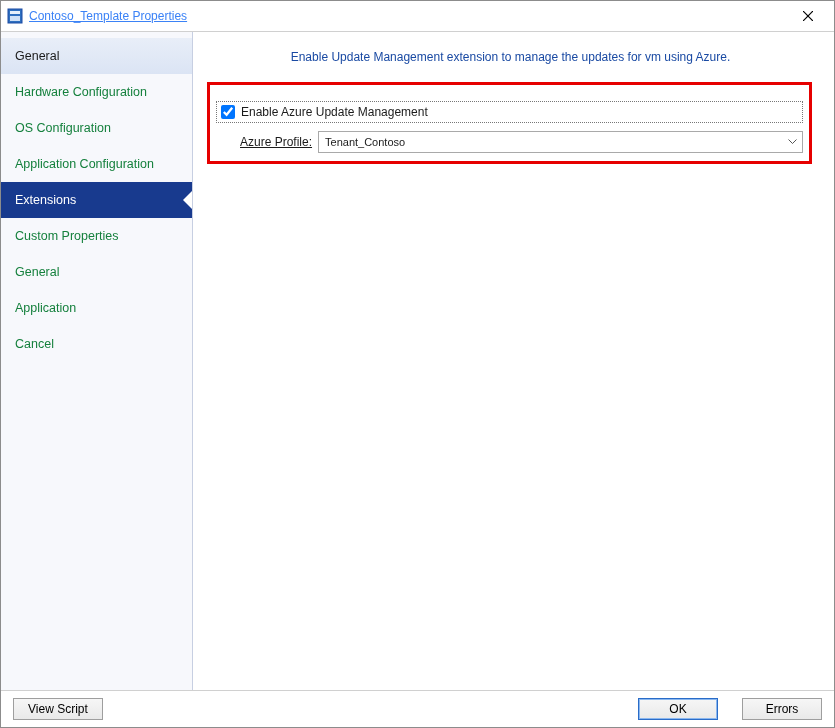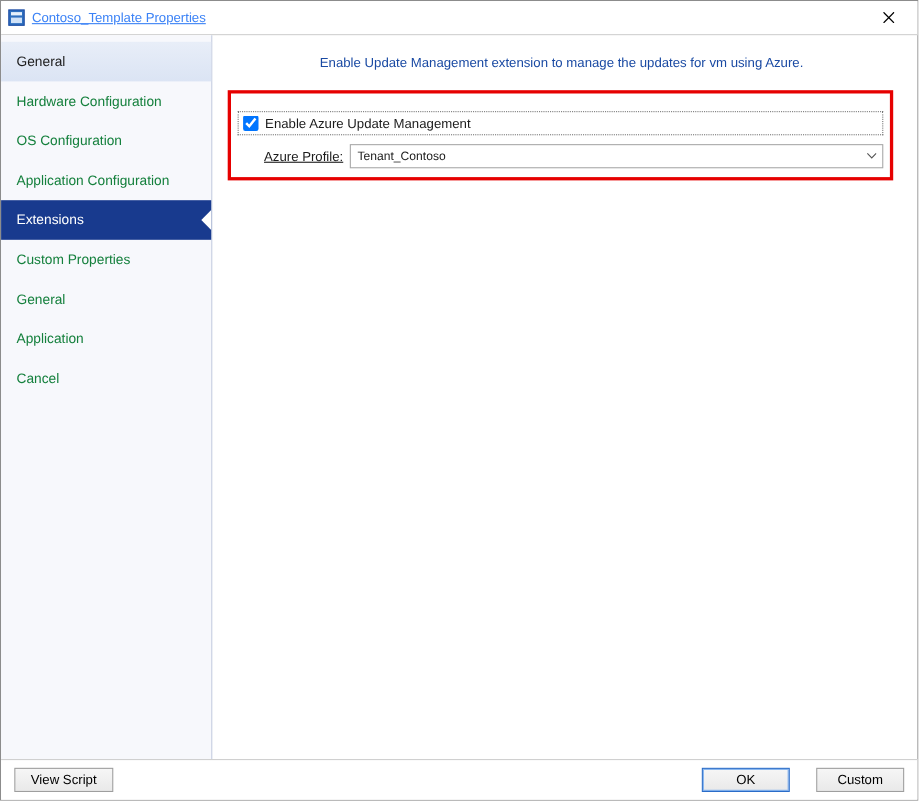--- a/index.html
+++ b/index.html
@@ -251,7 +251,7 @@
     <button class="btn left">View Script</button>
     <span class="spacer"></span>
     <button class="btn primary">OK</button>
-    <button class="btn">Custom</button>
+    <button class="btn">Errors</button>
   </div>
 </div>
 

